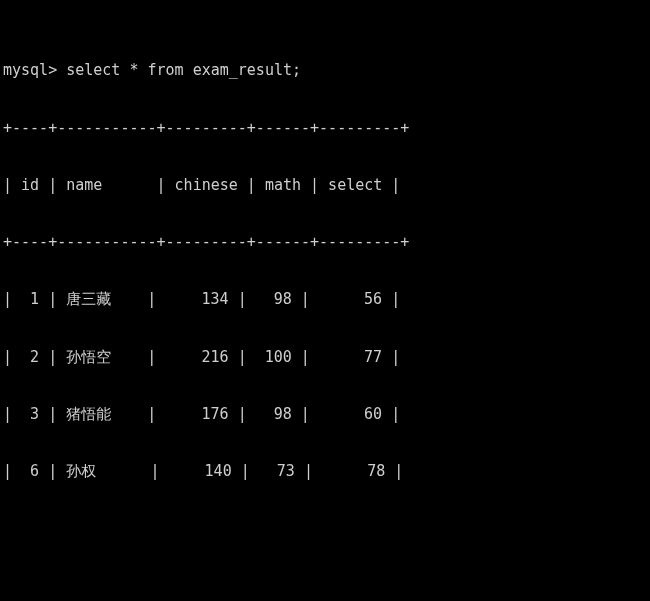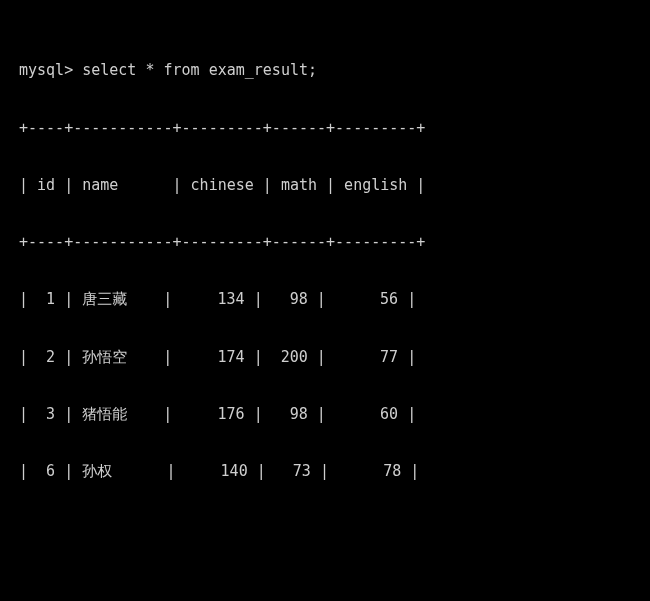--- a/index.html
+++ b/index.html
@@ -17,7 +17,7 @@
     font-size: 15px;
     line-height: 19.1px;
     color: #cfcfcf;
-    padding: 4px 0 0 19px;
+    padding: 4px 0 0 3px;
     box-sizing: border-box;
     white-space: pre;
     -webkit-font-smoothing: none;

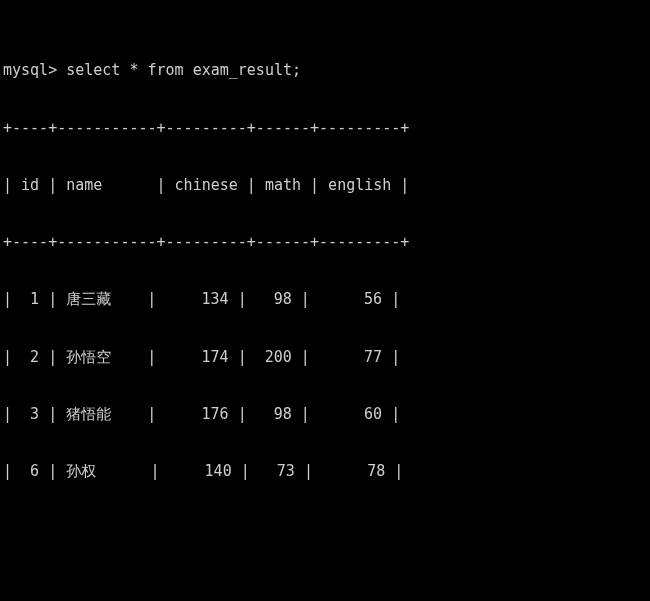--- a/index.html
+++ b/index.html
@@ -36,7 +36,7 @@
 
   <div class="line">mysql&gt; select * from exam_result;</div>
   <div class="line">+----+-----------+---------+------+---------+</div>
-  <div class="line">| id | name      | chinese | math | english |</div>
+  <div class="line">| id | name      | chinese | math | select |</div>
   <div class="line">+----+-----------+---------+------+---------+</div>
   <div class="line">|  1 | 唐三藏    |     134 |   98 |      56 |</div>
   <div class="line">|  2 | 孙悟空    |     174 |  200 |      77 |</div>

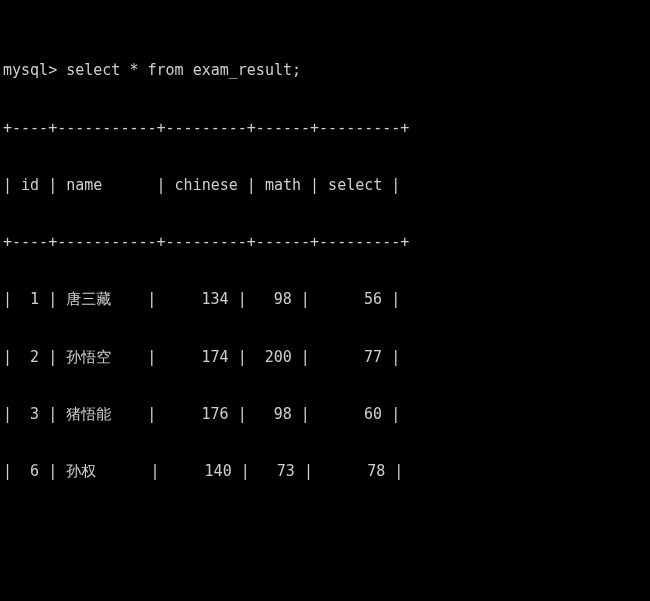--- a/index.html
+++ b/index.html
@@ -39,7 +39,7 @@
   <div class="line">| id | name      | chinese | math | select |</div>
   <div class="line">+----+-----------+---------+------+---------+</div>
   <div class="line">|  1 | 唐三藏    |     134 |   98 |      56 |</div>
-  <div class="line">|  2 | 孙悟空    |     174 |  200 |      77 |</div>
+  <div class="line">|  2 | 孙悟空    |     216 |  100 |      77 |</div>
   <div class="line">|  3 | 猪悟能    |     176 |   98 |      60 |</div>
   <div class="line">|  6 | 孙权      |     140 |   73 |      78 |</div>
   

